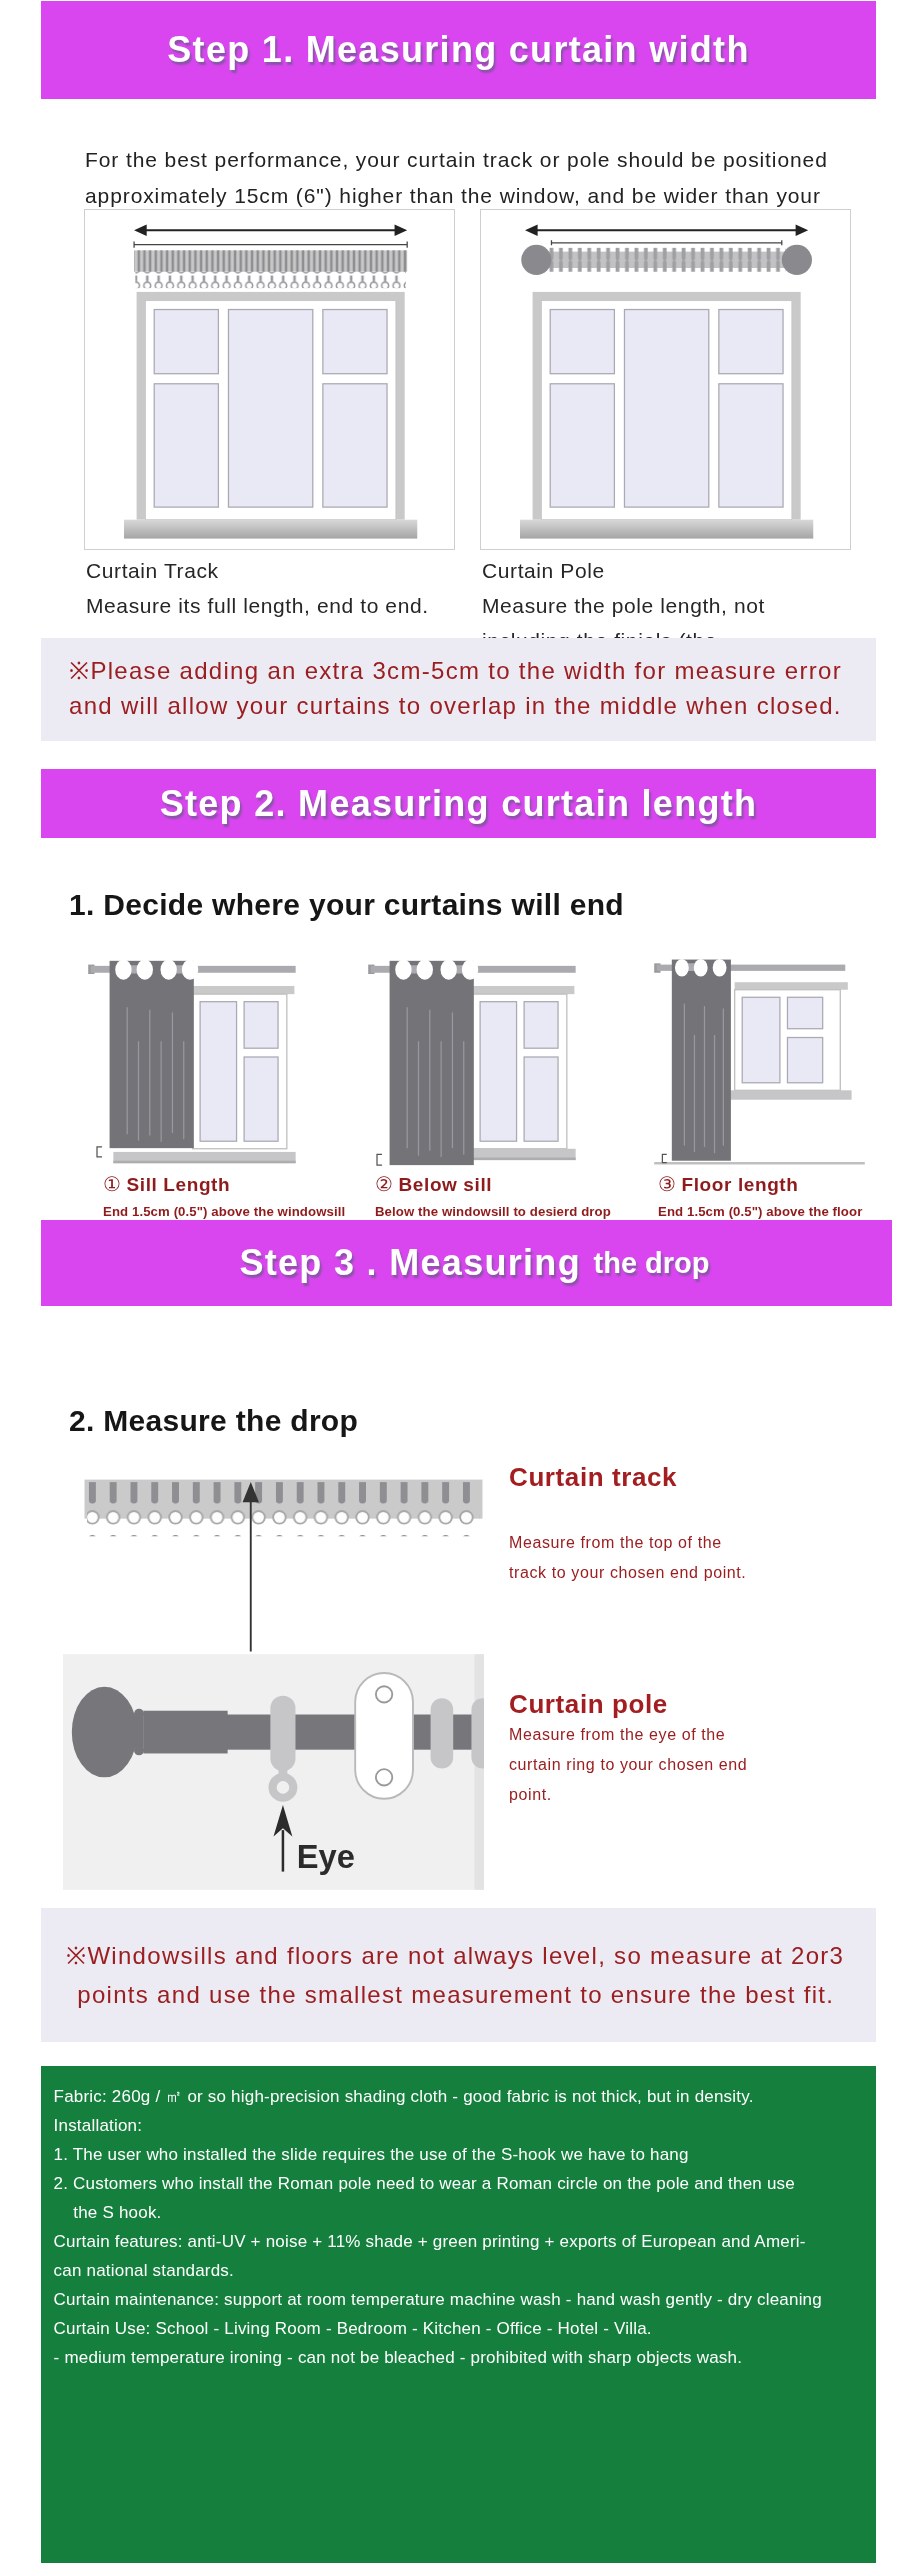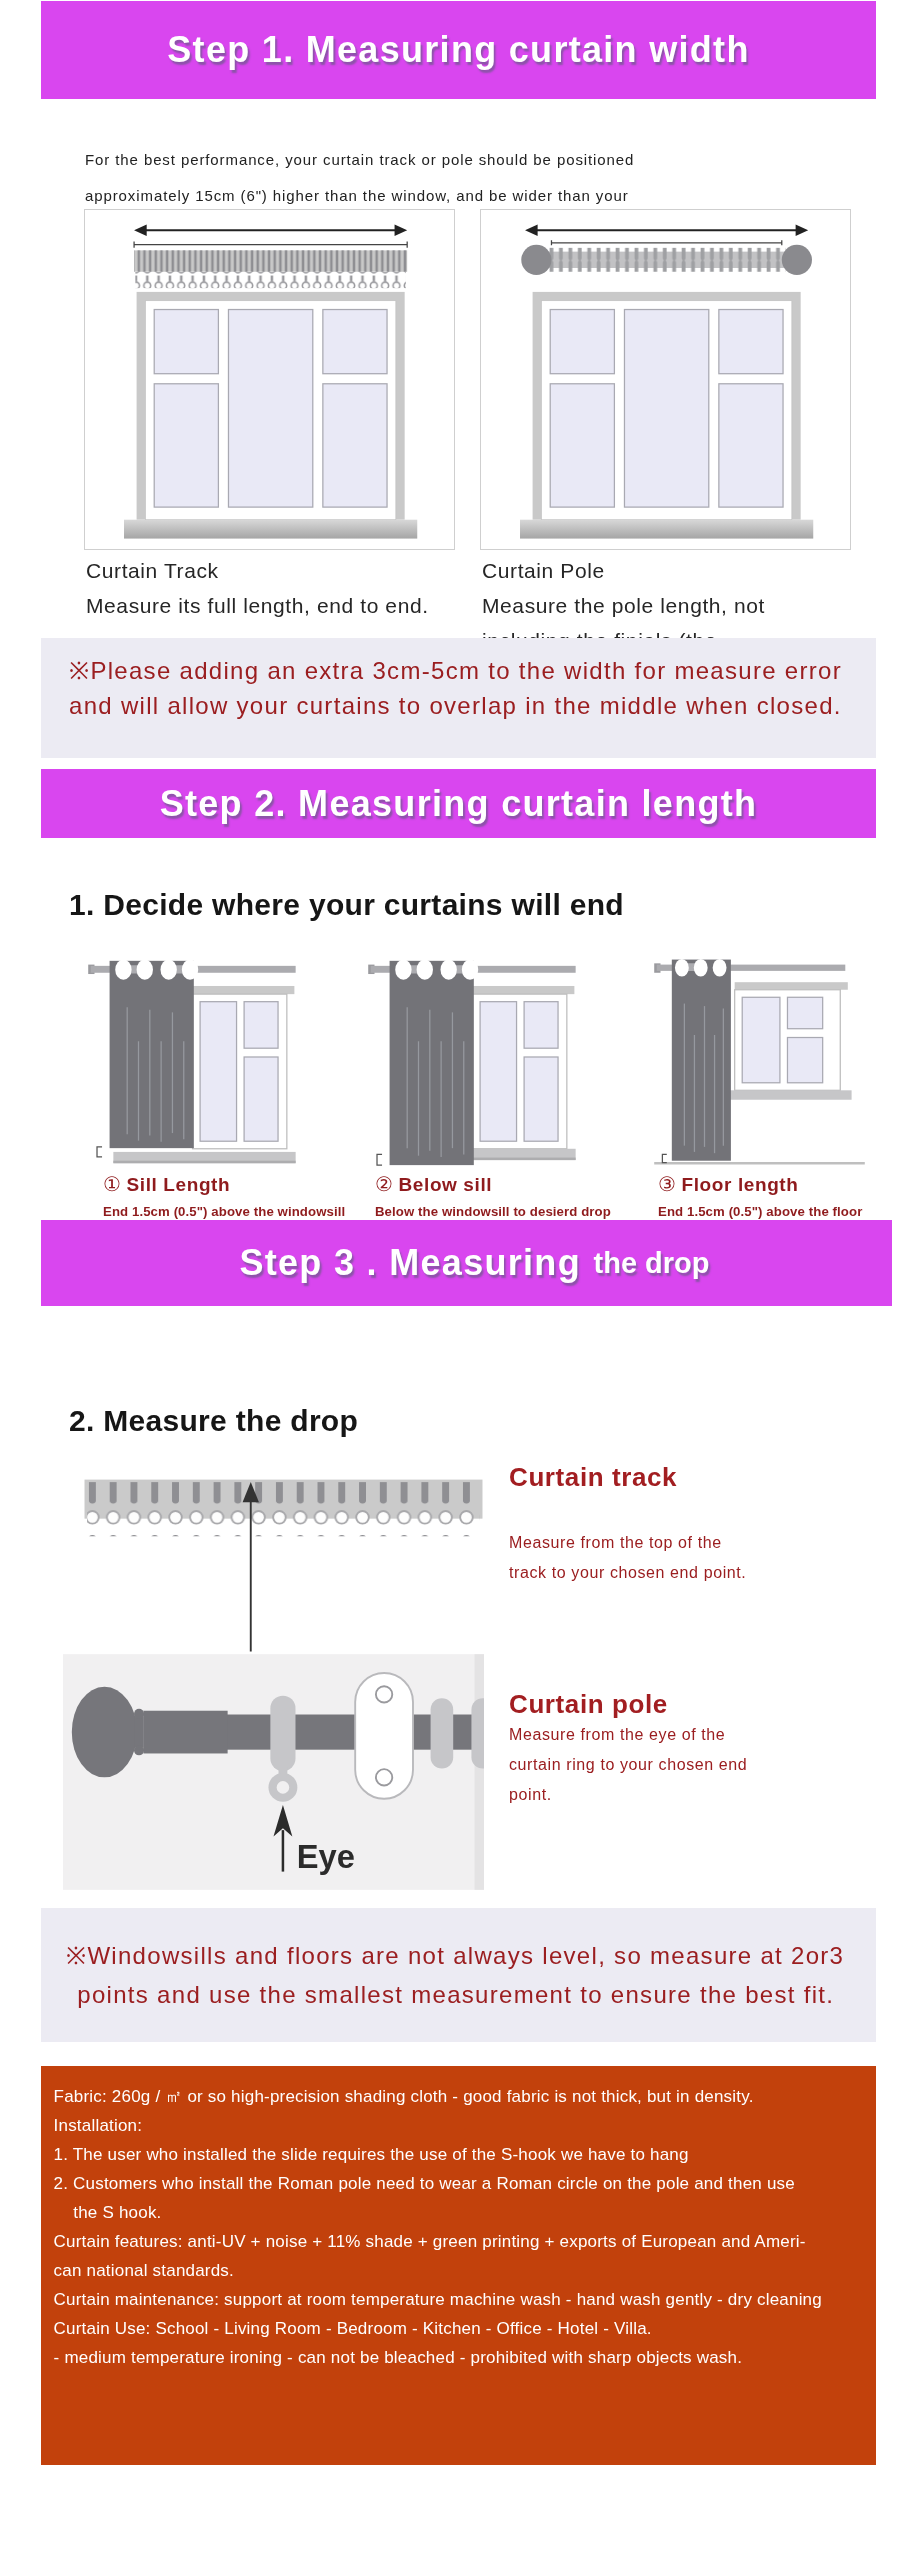--- a/index.html
+++ b/index.html
@@ -15,7 +15,7 @@
   .banner .btxt-sub{color:#ffffff;font-weight:bold;font-size:29px;letter-spacing:0px;
           margin-left:12.6px;text-shadow:1.9px 2.5px 1.9px rgba(75,95,110,.55);white-space:nowrap;}
 
-  .intro{position:absolute;left:85px;top:142px;font-size:15px;line-height:36px;
+  .intro{position:absolute;left:85px;top:142px;font-size:21px;line-height:36px;
          letter-spacing:0.9px;color:#222;white-space:nowrap;}
 
   .wbox{position:absolute;top:209px;width:371px;height:341px;border:0.6px solid #cfcfcf;background:#fff;box-sizing:border-box;}

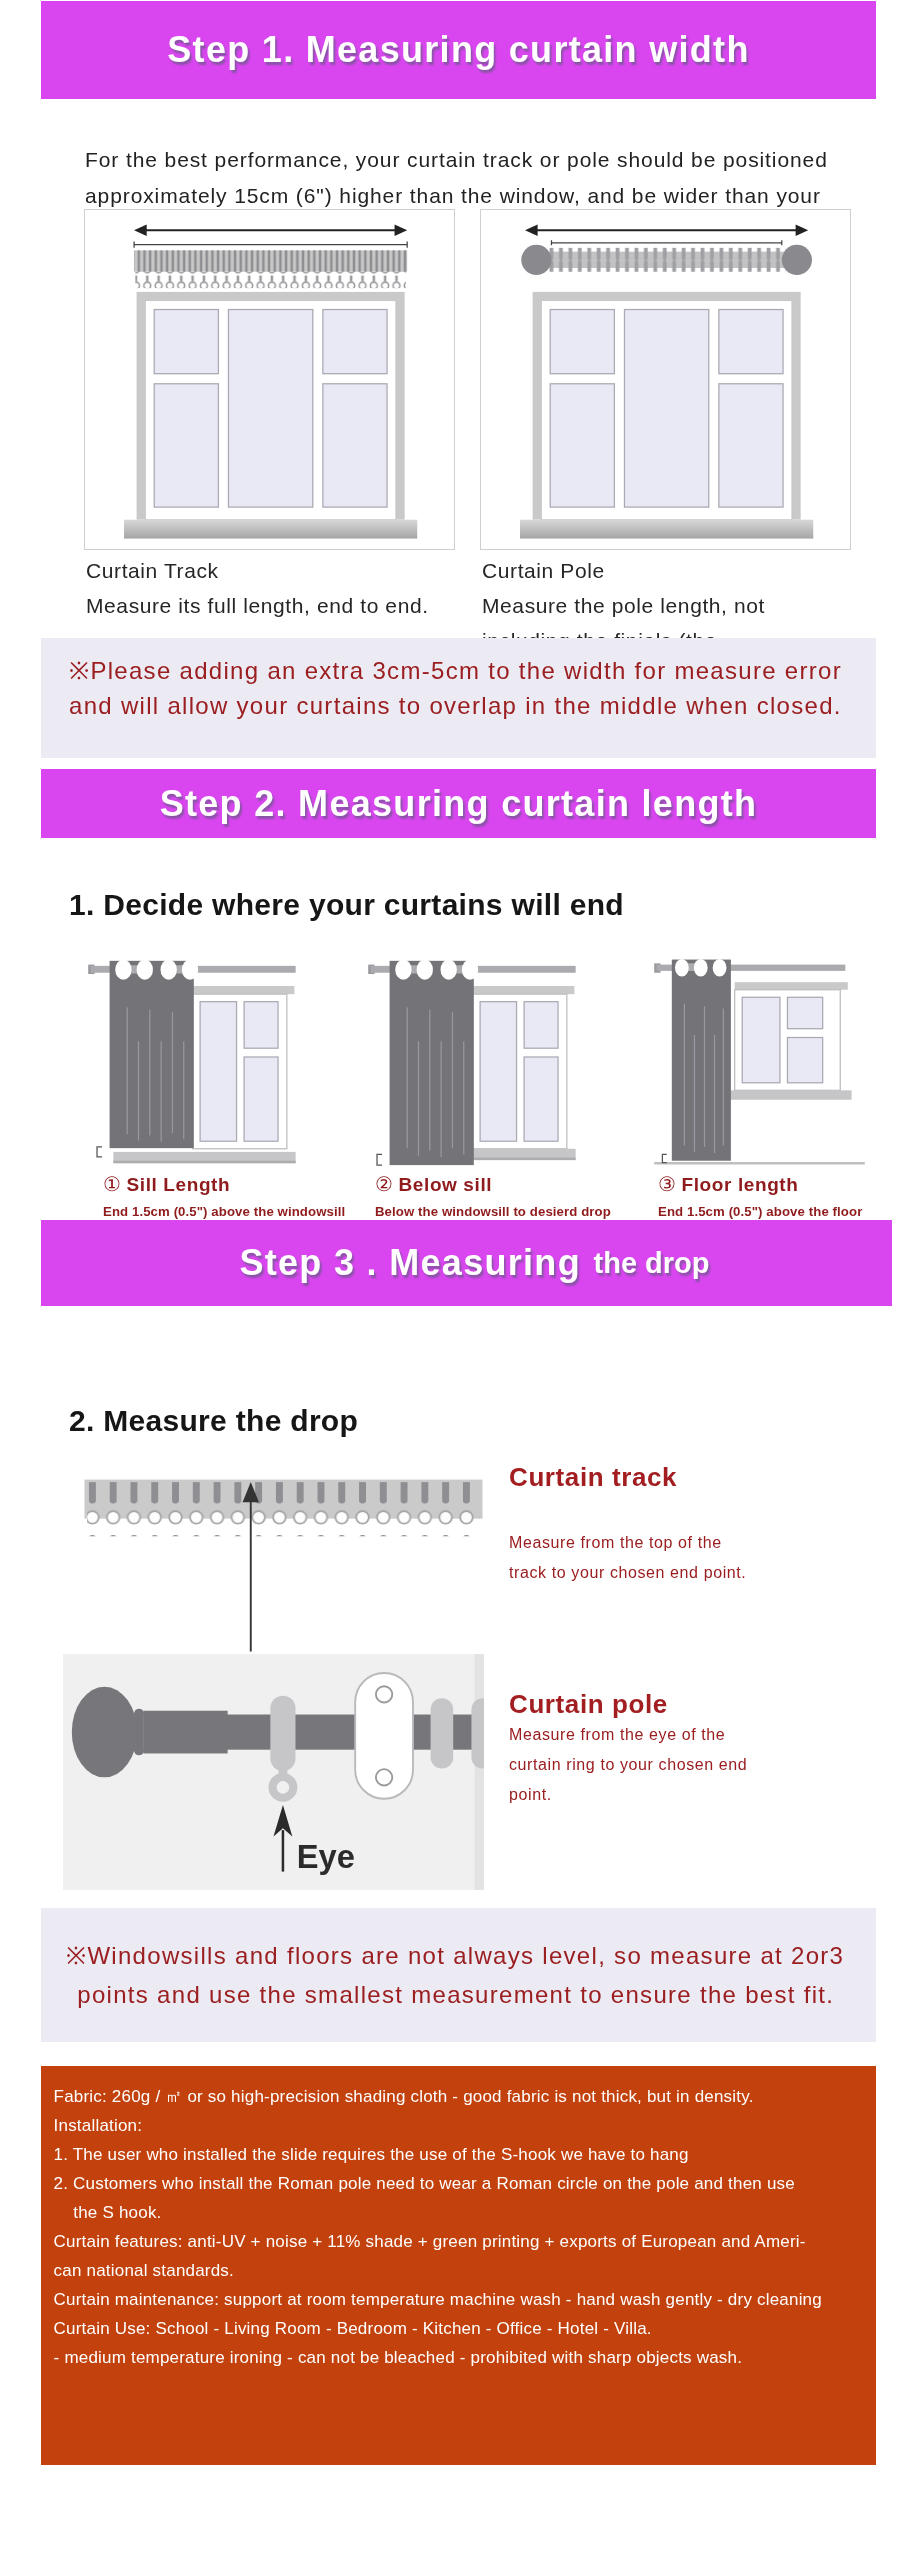--- a/index.html
+++ b/index.html
@@ -138,7 +138,7 @@
     <div>including the finials (the</div>
   </div>
 
-  <div class="notice" style="top:638px;height:120px;padding:15px 0 0 28px;line-height:35px;">
+  <div class="notice" style="top:638px;height:103px;padding:15px 0 0 28px;line-height:35px;">
     <span class="nline">※Please adding an extra 3cm-5cm to the width for measure error</span>
     <span class="nline">and will allow your curtains to overlap in the middle when closed.</span>
   </div>

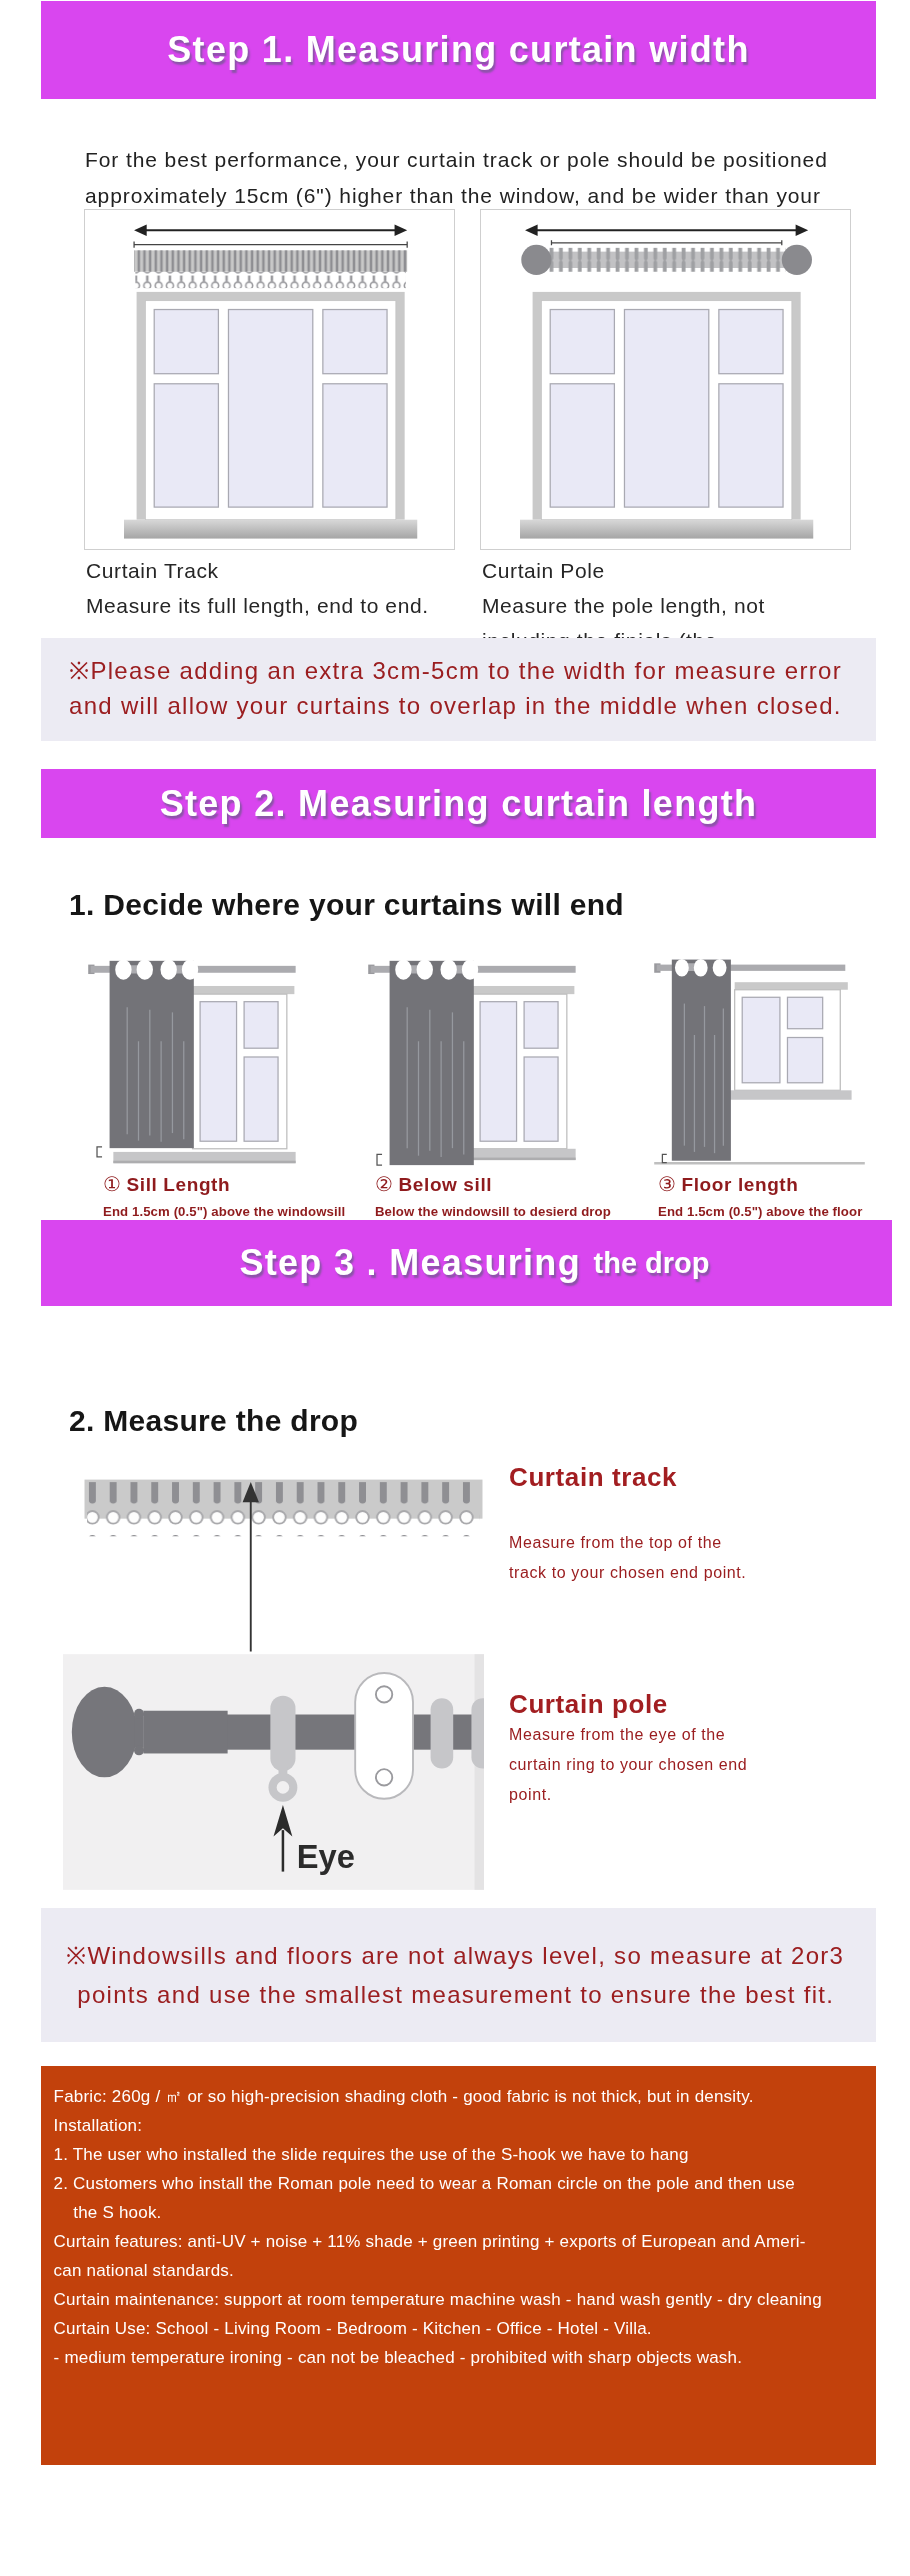--- a/index.html
+++ b/index.html
@@ -35,7 +35,7 @@
   .droptitle{font-size:26px;font-weight:bold;letter-spacing:0.6px;color:#A21E21;white-space:nowrap;}
   .dropbody{font-size:16px;letter-spacing:0.6px;line-height:30px;color:#9B1E20;white-space:nowrap;}
 
-  .footer{position:absolute;left:41px;top:2066px;width:835px;height:399px;background:#c2410c;
+  .footer{position:absolute;left:41px;top:2066px;width:835px;height:497px;background:#15803d;
           box-sizing:border-box;padding:16.4px 12.6px;}
   .footer .fline{color:#ffffff;font-size:17px;line-height:29px;letter-spacing:0.2px;white-space:pre-wrap;}
 </style>

